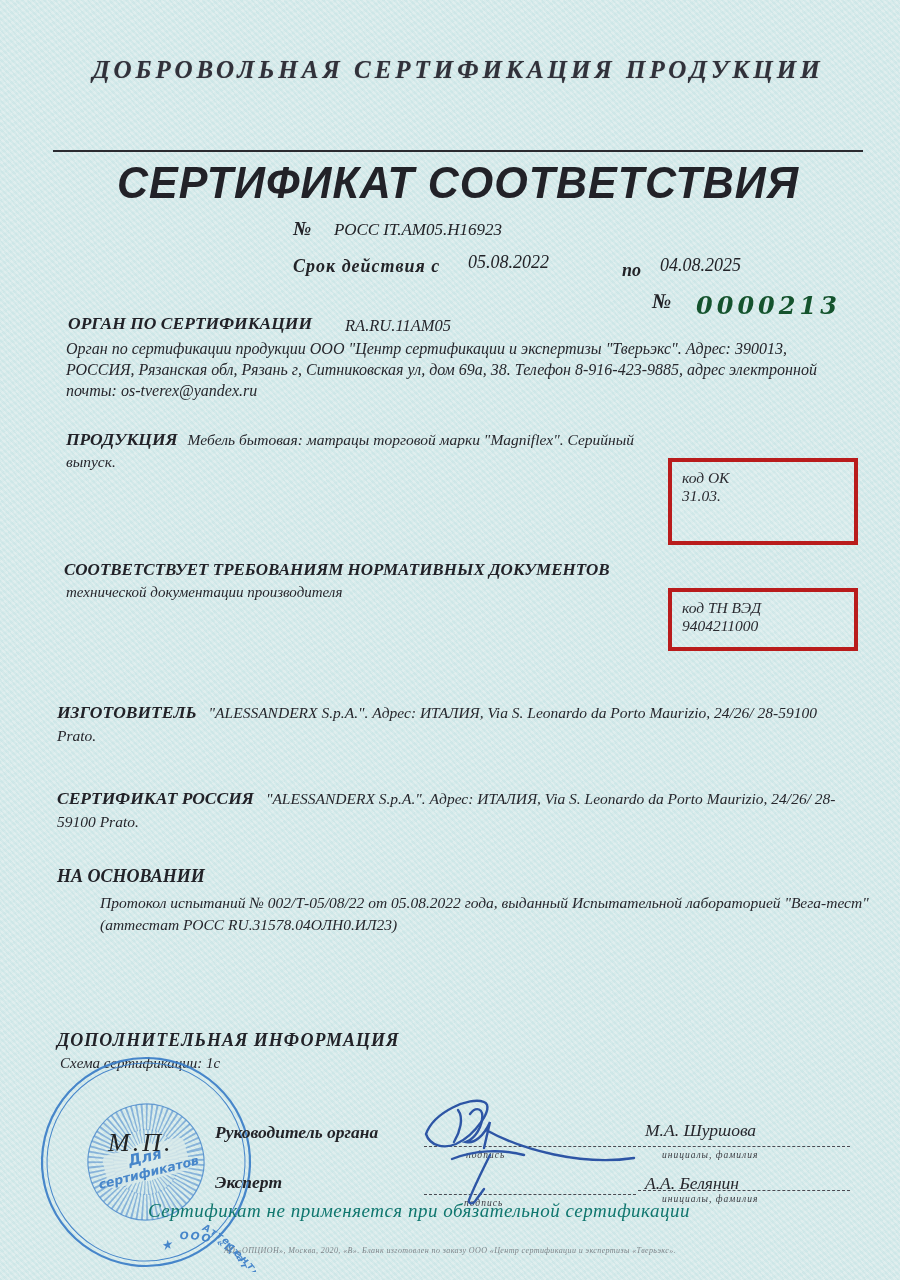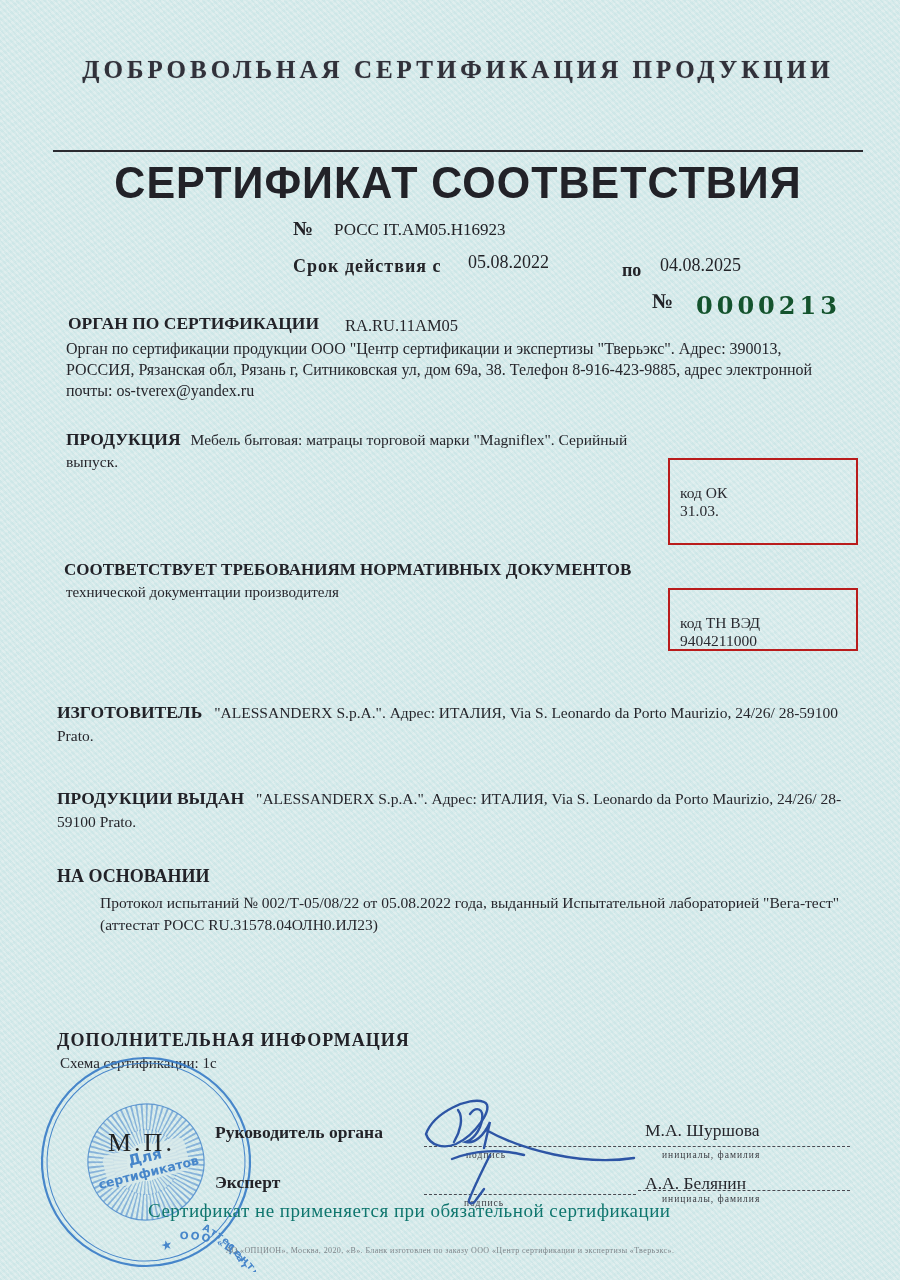--- a/index.html
+++ b/index.html
@@ -10,7 +10,7 @@
     background:#d9eaea;
     color:#232328;
   }
-  .page { position:absolute; inset:0; width:900px; height:1280px; overflow:hidden; }
+  .page { position:absolute; inset:0; width:900px; height:1280px; overflow:hidden;font-style:italic; }
 
   
   .texture {

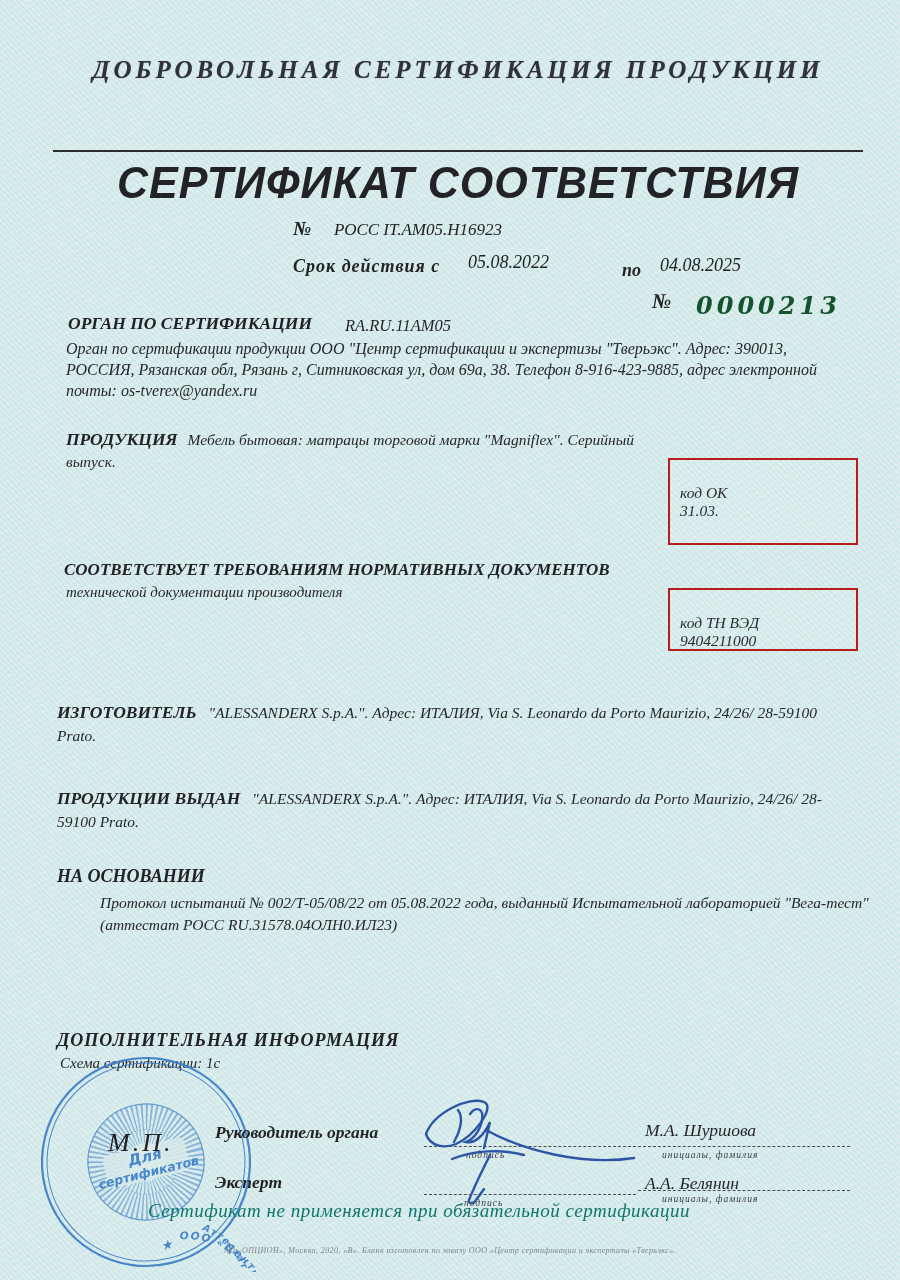--- a/index.html
+++ b/index.html
@@ -71,7 +71,7 @@
   .product-block { left:66px; top:428px; width:585px; font-size:15.5px; line-height:1.35; }
   .product-block .body-label { margin-right:10px; }
 
-  .codebox { border:2px solid #b91c1c; background:rgba(255,255,255,0.06); padding:24px 10px; }
+  .codebox { border:4px solid #b91c1c; background:rgba(255,255,255,0.06); padding:7px 10px; }
   .codebox .c-lbl { font-size:15.5px; color:#2a2a30; }
   .codebox .c-val { font-size:15.5px; color:#2a2a30; }
   .codebox-ok    { left:668px; top:458px; width:190px; height:87px; }

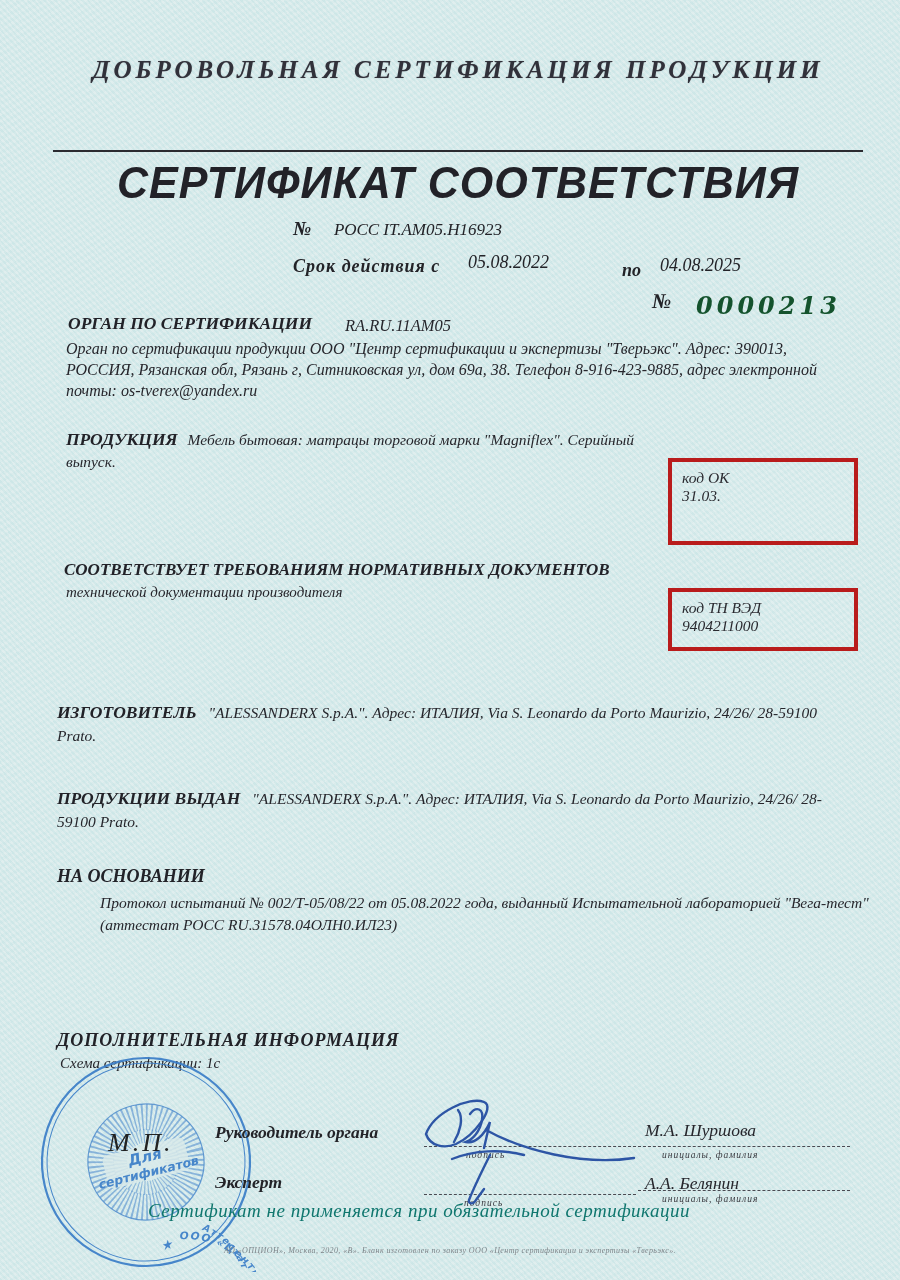--- a/index.html
+++ b/index.html
@@ -170,7 +170,7 @@
   </div>
 
   <div class="abs wrap-block issued-block">
-    <span class="body-label">ПРОДУКЦИИ ВЫДАН</span><span class="val">"ALESSANDERX S.p.A.". Адрес: ИТАЛИЯ, Via S. Leonardo da Porto Maurizio, 24/26/ 28-59100 Prato.</span>
+    <span class="body-label">СЕРТИФИКАТ РОССИЯ</span><span class="val">"ALESSANDERX S.p.A.". Адрес: ИТАЛИЯ, Via S. Leonardo da Porto Maurizio, 24/26/ 28-59100 Prato.</span>
   </div>
 
   <span class="abs body-label basis-label">НА ОСНОВАНИИ</span>

